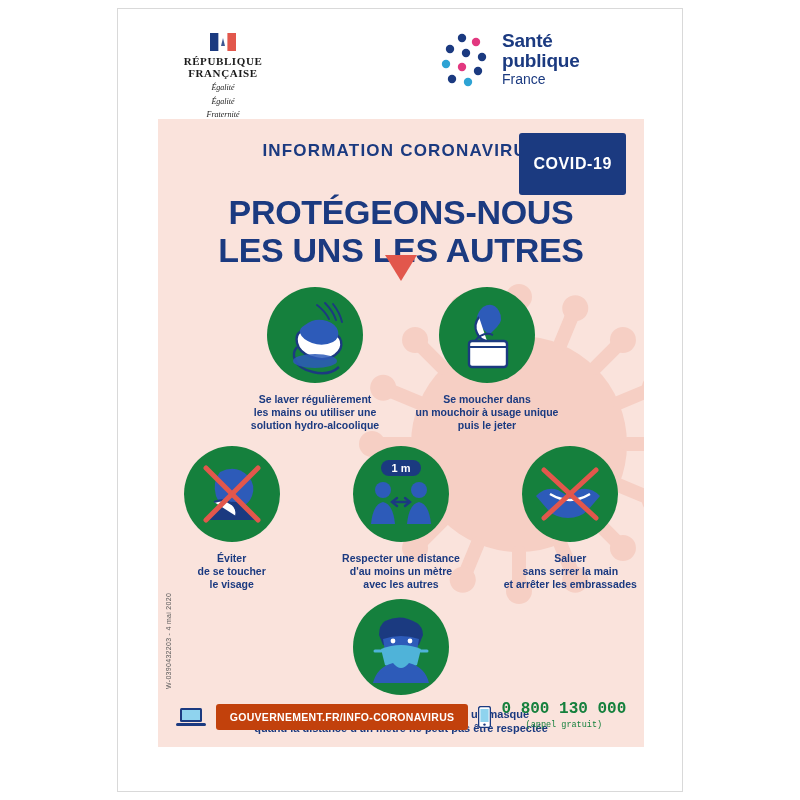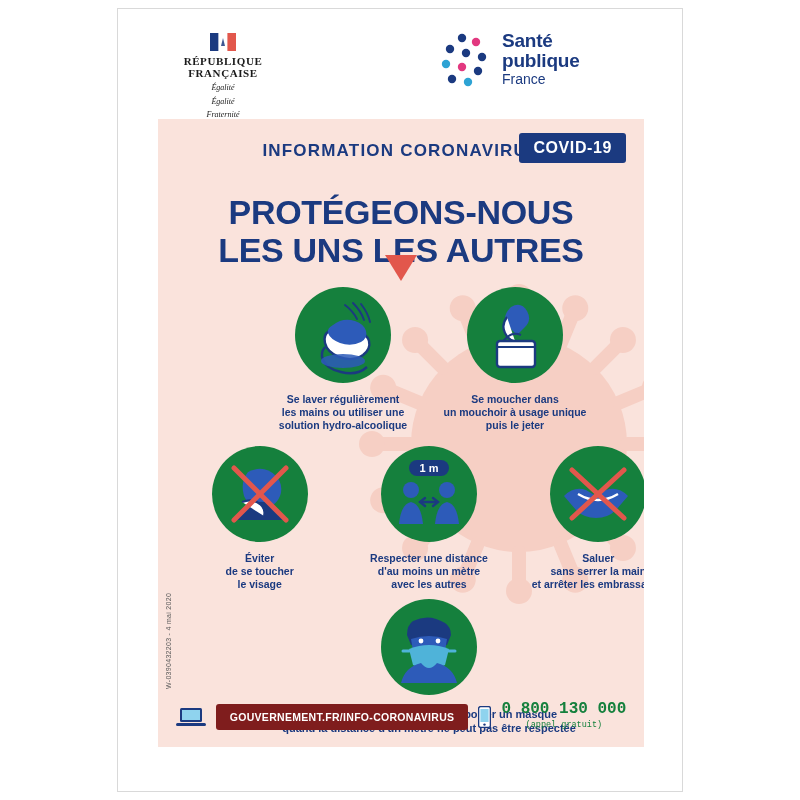--- a/index.html
+++ b/index.html
@@ -44,7 +44,7 @@
   .covid-badge{
     position:absolute;right:18px;top:14px;background:#1b3a80;color:#fff;
     font-size:16px;font-weight:bold;letter-spacing:.6px;
-    padding:6px 14px;border-radius:3px;
+    padding:22px 14px;border-radius:3px;
   }
   .title{
     position:absolute;left:0;top:58px;width:100%;text-align:center;

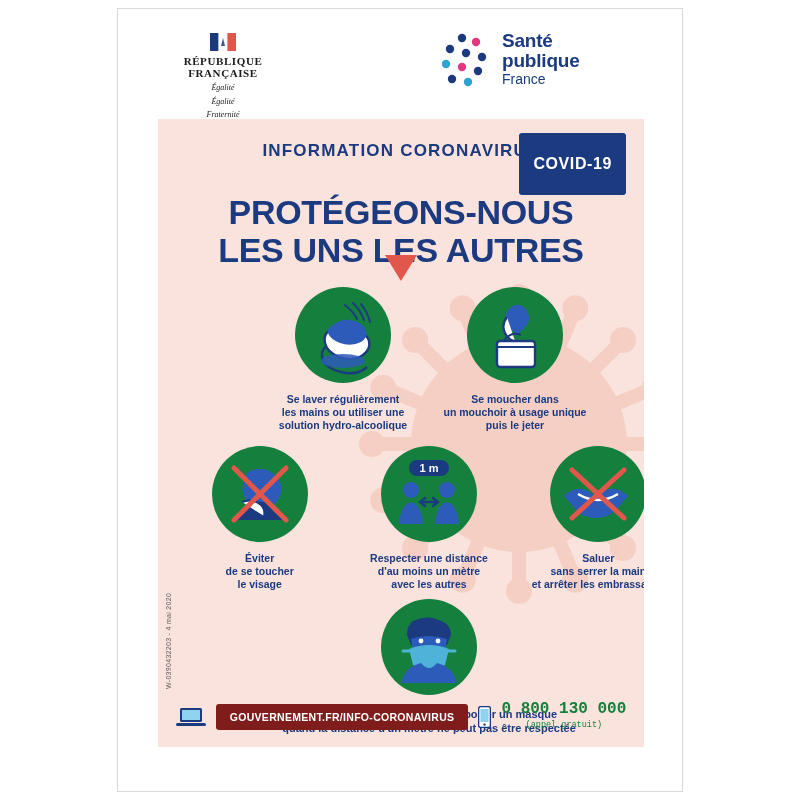--- a/index.html
+++ b/index.html
@@ -56,7 +56,7 @@
     border-top:26px solid #e2574c;
   }
   
-  .grid{position:absolute;left:0;top:168px;width:100%;margin-left:28px;}
+  .grid{position:absolute;left:0;top:168px;width:100%;}
   .row{display:flex;justify-content:center;gap:22px;margin-bottom:6px;}
   .cell{width:150px;text-align:center;}
   .circle{

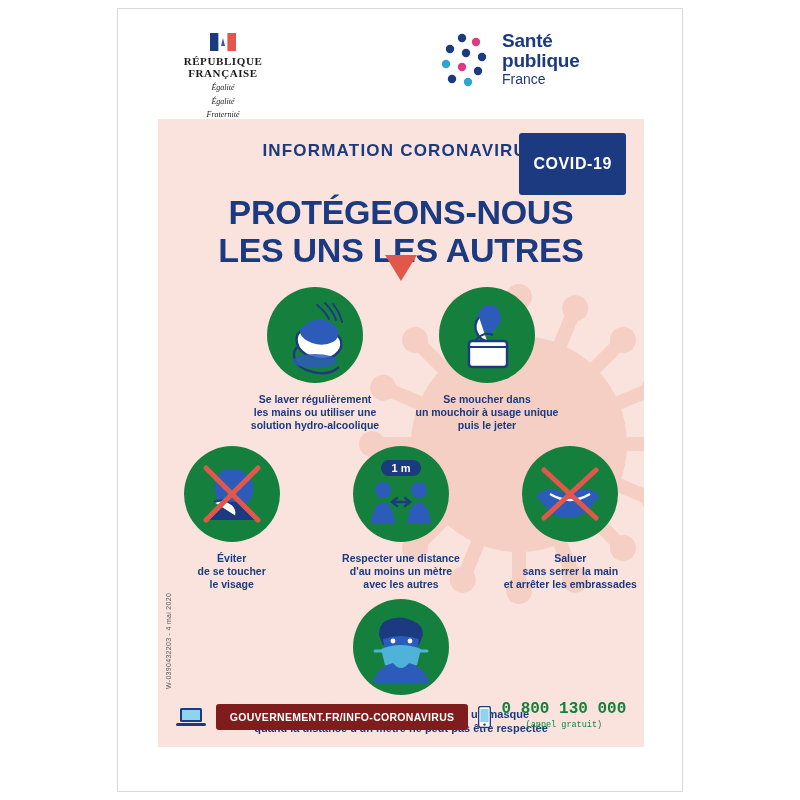--- a/index.html
+++ b/index.html
@@ -77,7 +77,7 @@
     display:flex;align-items:center;justify-content:center;gap:10px;
   }
   .url-pill{
-    background:#7f1d1d;color:#fff;font-size:10.5px;font-weight:bold;letter-spacing:.3px;
+    background:#c2410c;color:#fff;font-size:10.5px;font-weight:bold;letter-spacing:.3px;
     padding:7px 14px;border-radius:3px;
   }
   .laptop{width:30px;height:20px;position:relative;}

